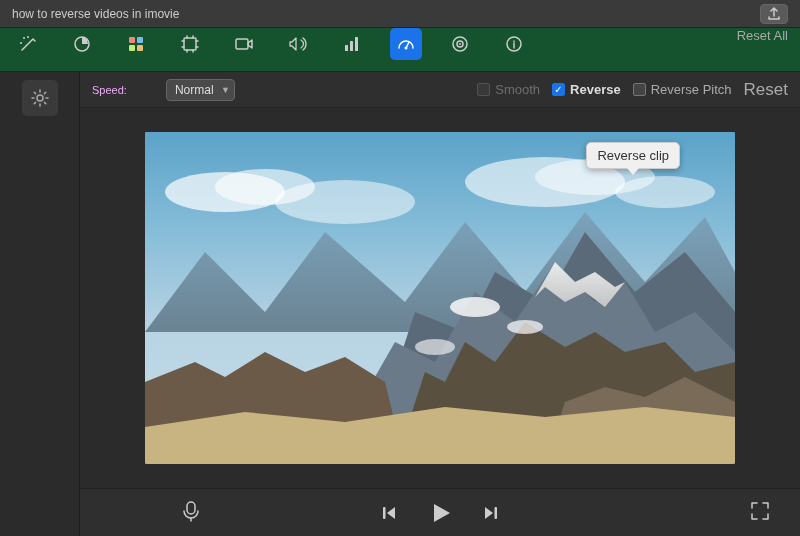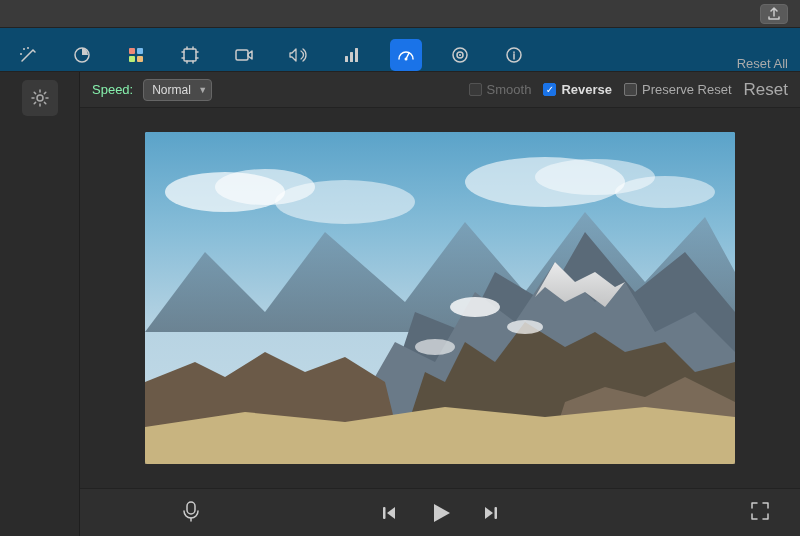--- a/index.html
+++ b/index.html
@@ -282,6 +282,7 @@
 <body>
 
 <div class="title-bar">
+  <span class="title-bar-text">how to reverse videos in imovie</span>
   <div class="title-bar-share">
     <svg width="14" height="14" viewBox="0 0 14 14" fill="none">
       <path d="M7 1v8M4 4l3-3 3 3M2 10v2h10v-2" stroke="#ccc" stroke-width="1.5" stroke-linecap="round" stroke-linejoin="round"></path>

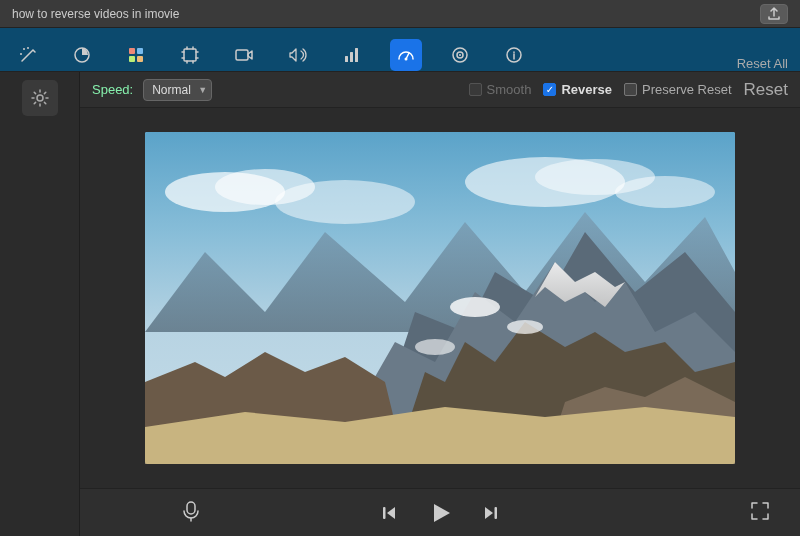--- a/index.html
+++ b/index.html
@@ -41,10 +41,10 @@
 
     
     .toolbar {
-      background: #0c4a6e;
+      background: #14532d;
       height: 44px;
       display: flex;
-      align-items: flex-end;
+      align-items: flex-start;
       padding: 0 12px;
       border-bottom: 1px solid #222;
       gap: 22px;

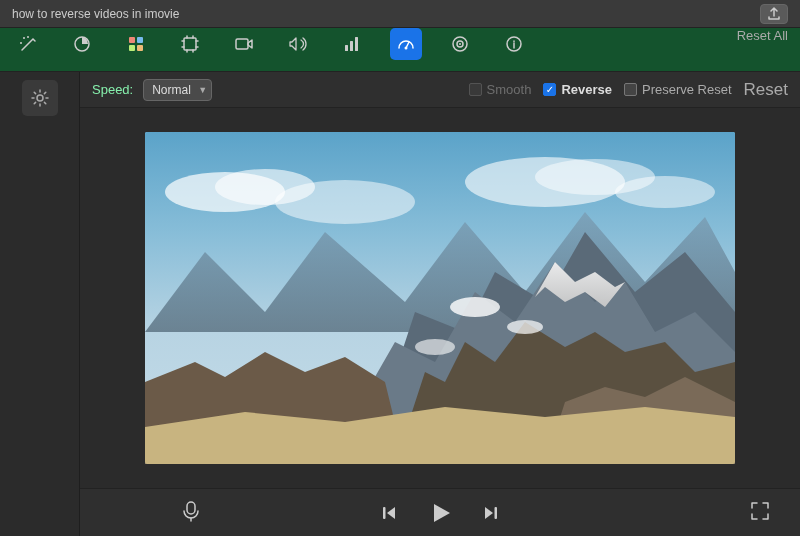--- a/index.html
+++ b/index.html
@@ -120,8 +120,8 @@
       border-bottom: 1px solid #222;
     }
     .speed-label {
-      color: #86efac;
-      font-size: 13px;
+      color: #f0abfc;
+      font-size: 11px;
     }
     .speed-select {
       background: #4a4a4a;

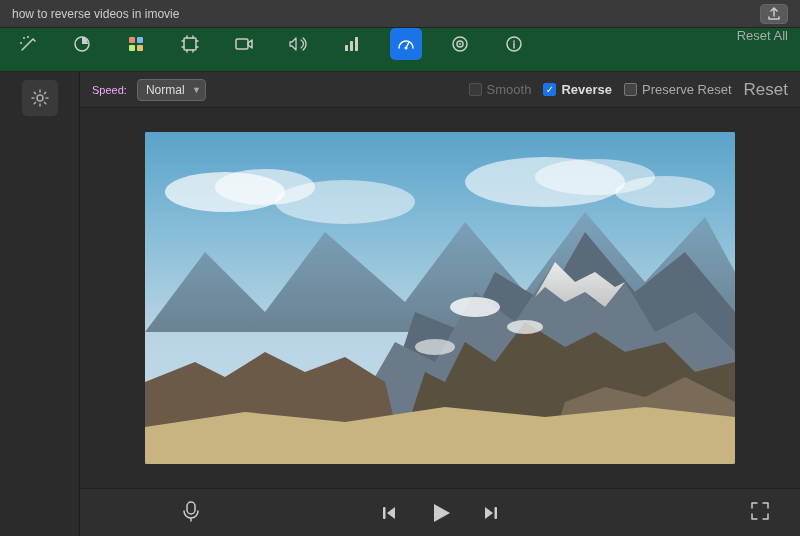--- a/index.html
+++ b/index.html
@@ -133,6 +133,7 @@
       height: 22px;
       cursor: pointer;
       appearance: none;
+      margin-left: 29px;
       -webkit-appearance: none;
     }
     .speed-select-wrapper {

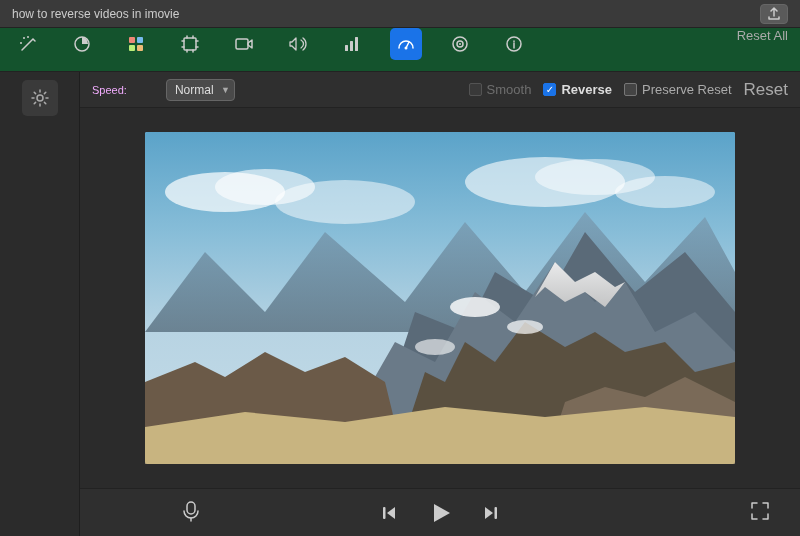--- a/index.html
+++ b/index.html
@@ -410,7 +410,7 @@
 
         <label class="speed-option" style="cursor:pointer;">
           <div class="checkbox"></div>
-          <span>Preserve Reset</span>
+          <span>Reverse Pitch</span>
         </label>
         <span class="speed-reset">Reset</span>
       </div>

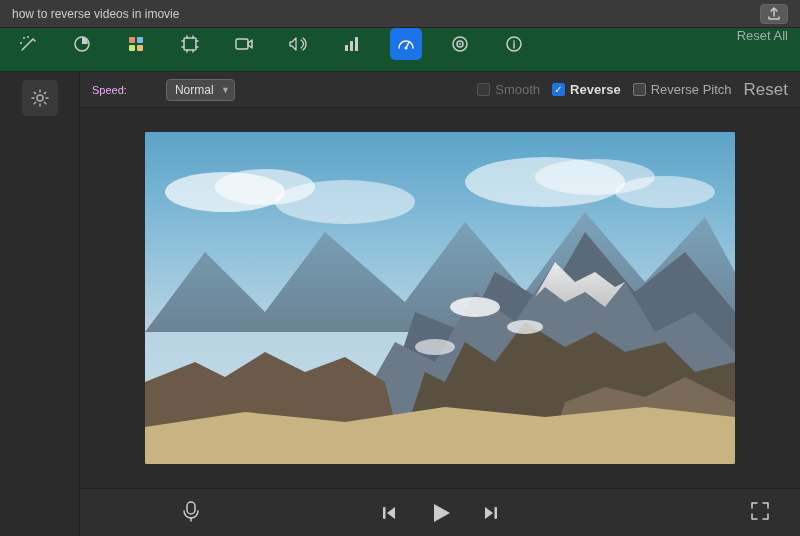--- a/index.html
+++ b/index.html
@@ -478,6 +478,9 @@
           </svg>
         </div>
 
+        <div class="tooltip">
+          <span>Reverse clip</span>
+        </div>
       </div>
     </div>
 

